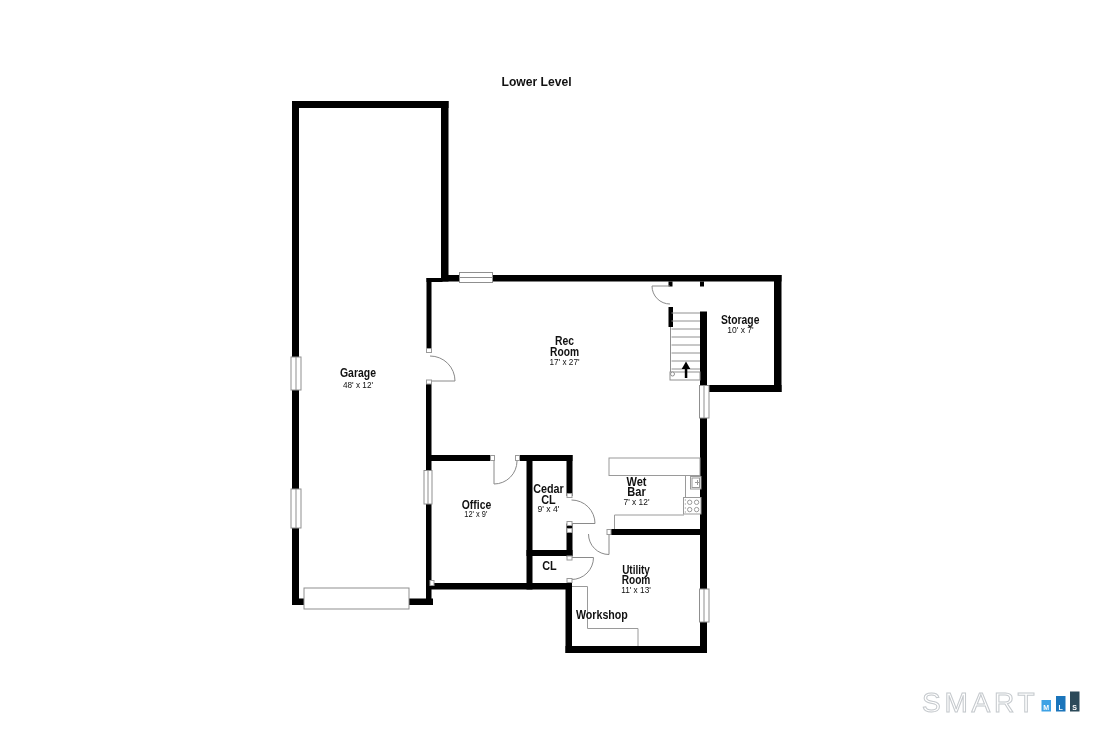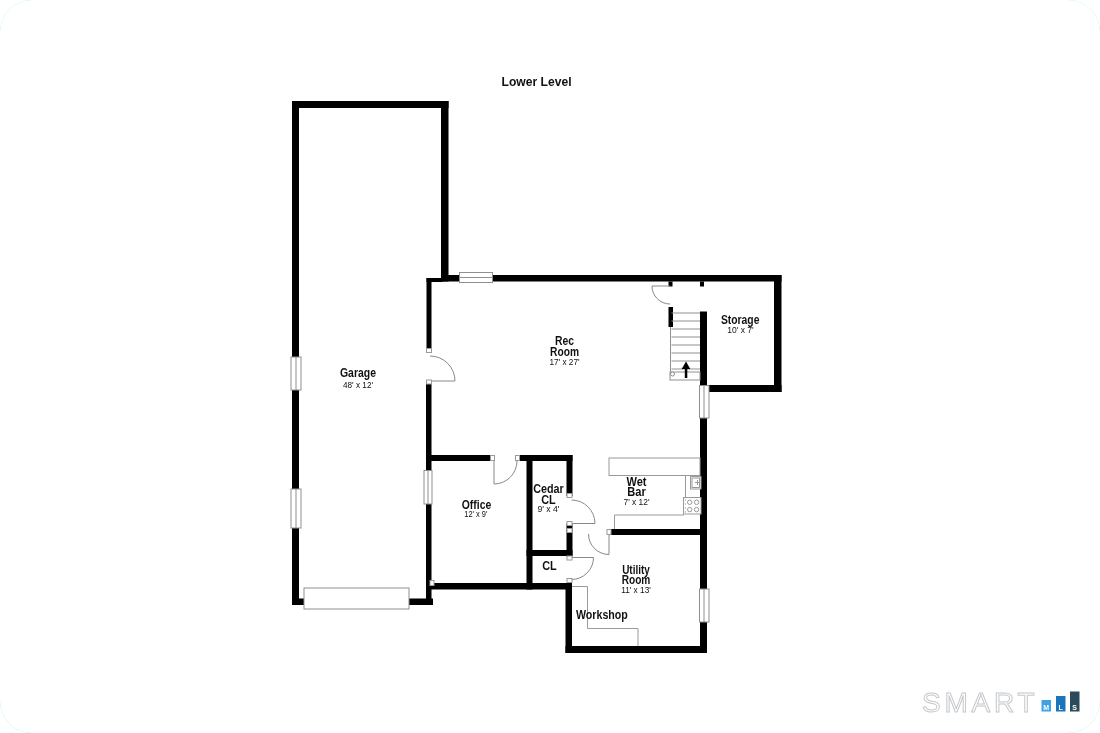--- a/index.html
+++ b/index.html
@@ -3,7 +3,7 @@
 <meta charset="utf-8">
 <style>
   html,body{margin:0;padding:0;background:#ffffff;}
-  #page{position:relative;width:1100px;height:733px;background:#86efac;overflow:hidden;border-radius:32px;}
+  #page{position:relative;width:1100px;height:733px;background:#86efac;overflow:hidden;}
   svg{position:absolute;left:0;top:0;}
   text{font-family:"Liberation Sans",sans-serif;}
   .lbl{font-weight:bold;font-size:12.5px;fill:#111111;}

